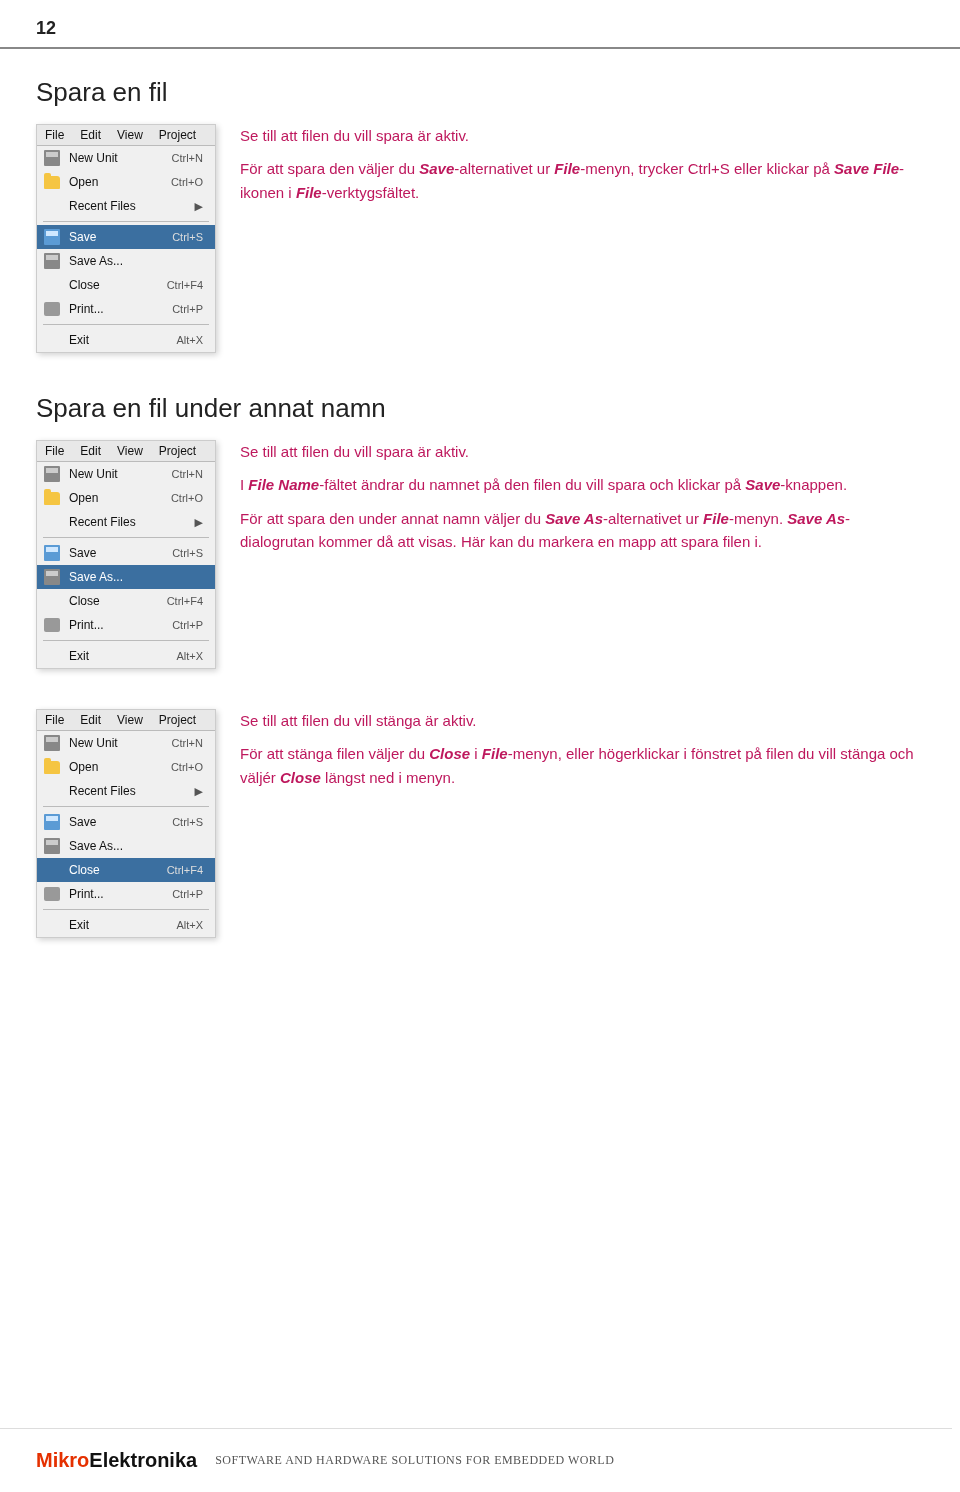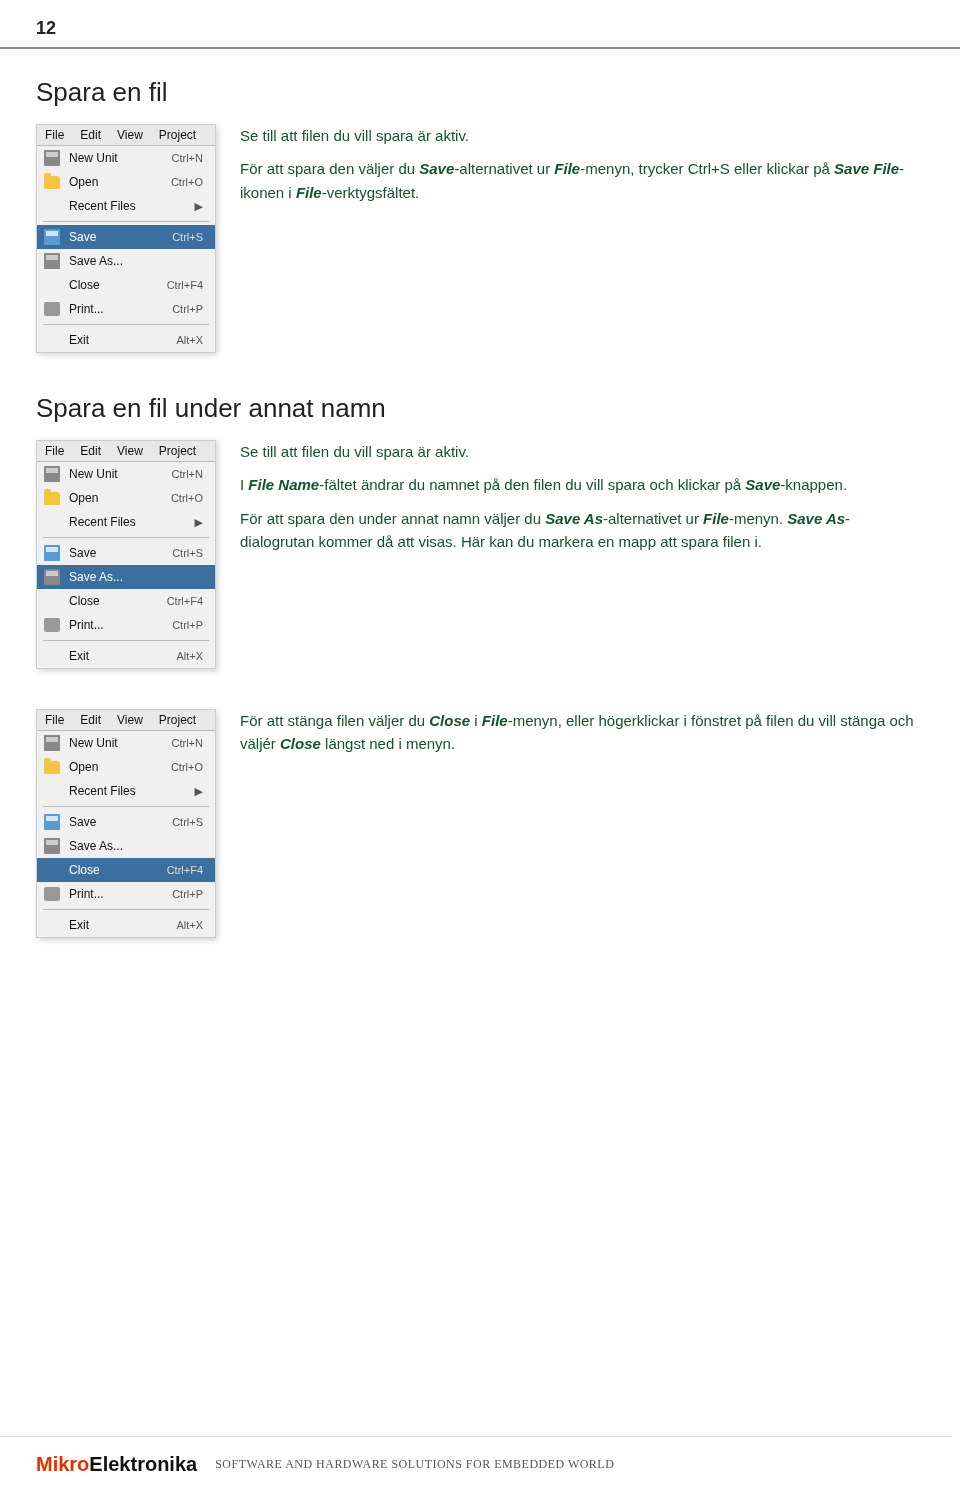--- a/index.html
+++ b/index.html
@@ -189,7 +189,7 @@
       flex: 1;
       font-size: 15px;
       line-height: 1.55;
-      color: #14532d;
+      color: #be185d;
     }
 
     .text-col p {

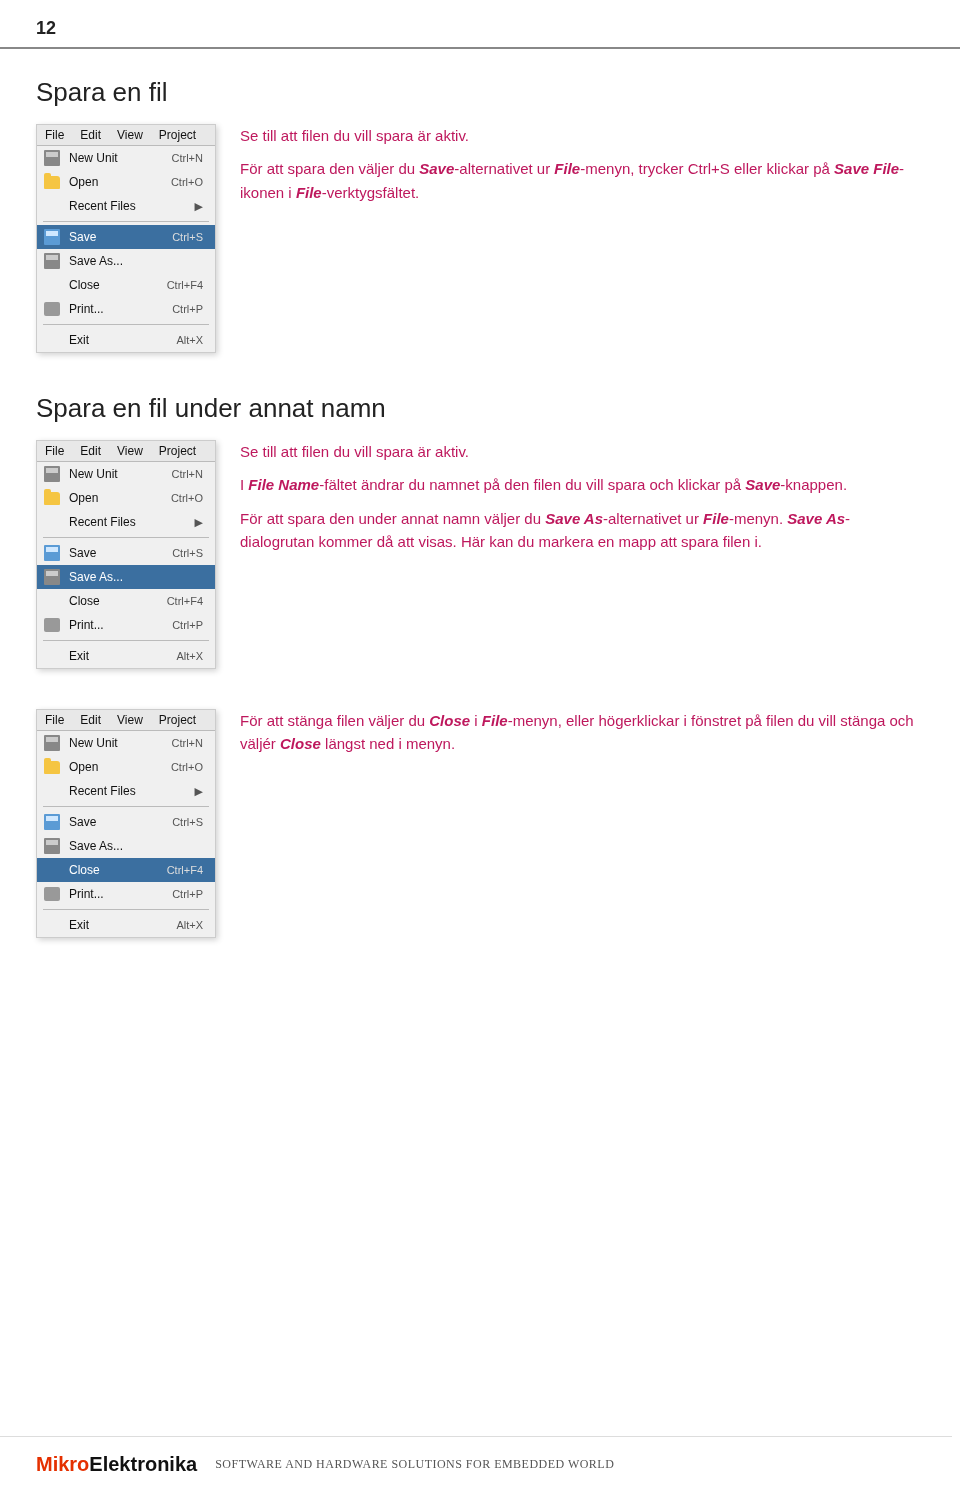--- a/index.html
+++ b/index.html
@@ -463,6 +463,7 @@
       </div>
 
       <div class="text-col">
+        <p>Se till att filen du vill stänga är aktiv.</p>
         <p>
           För att stänga filen väljer du <span class="bold-italic">Close</span> i <span class="bold-italic">File</span>-menyn, eller högerklickar i
           fönstret på filen du vill stänga och väljér <span class="bold-italic">Close</span> längst ned i menyn.

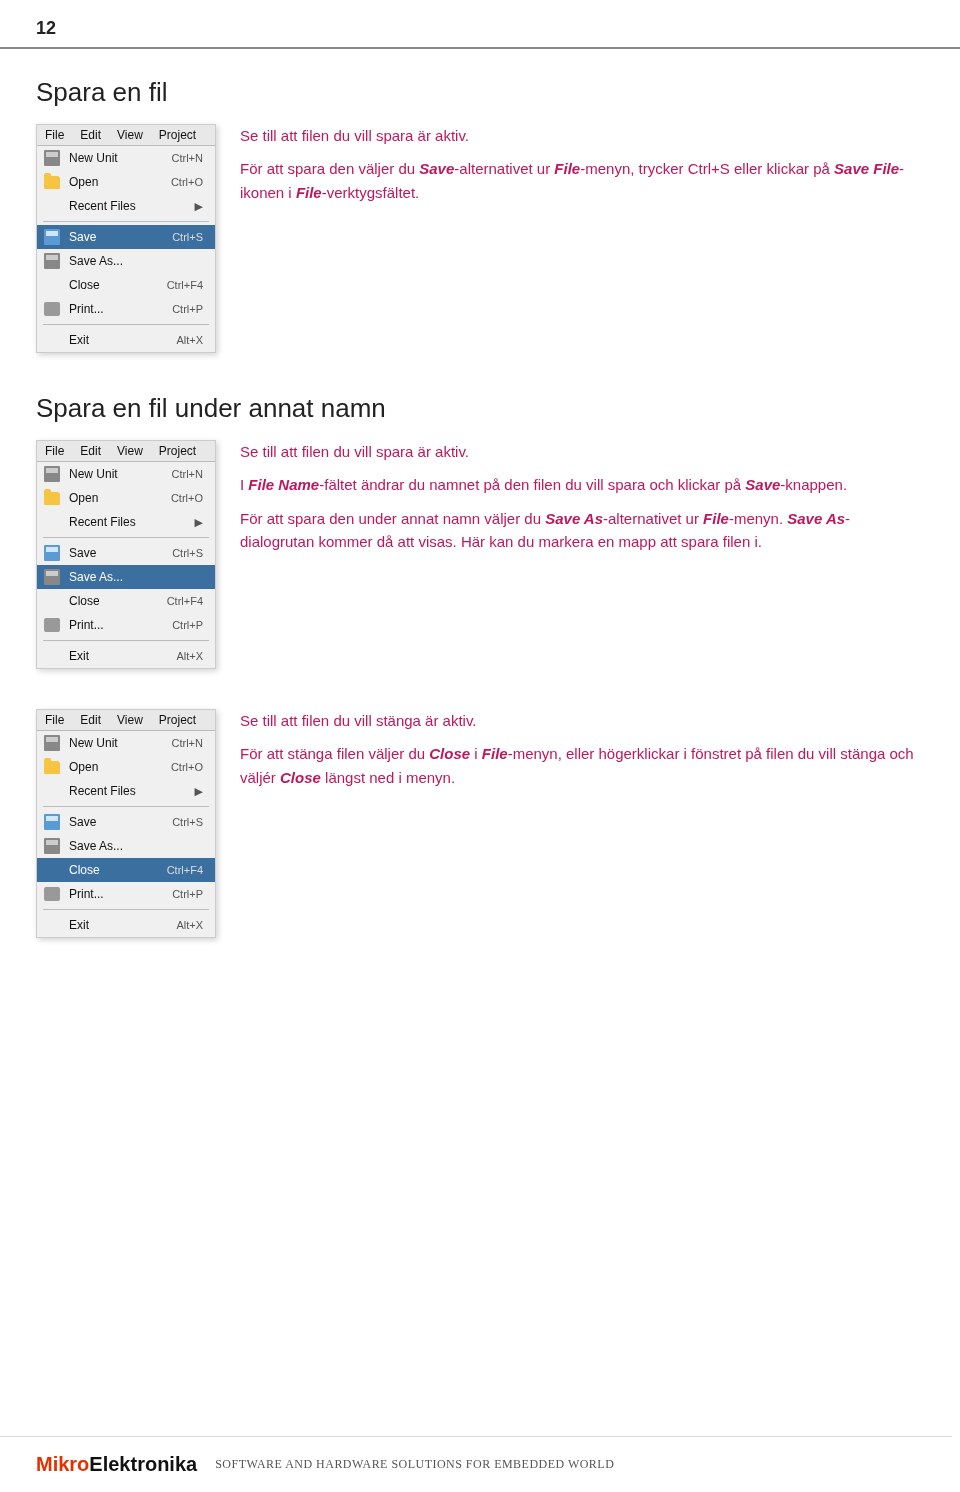--- a/index.html
+++ b/index.html
@@ -203,7 +203,7 @@
       bottom: 0;
       left: 0;
       right: 8px;
-      height: 56px;
+      height: 64px;
       border-top: 1px solid #ddd;
       display: flex;
       align-items: center;

